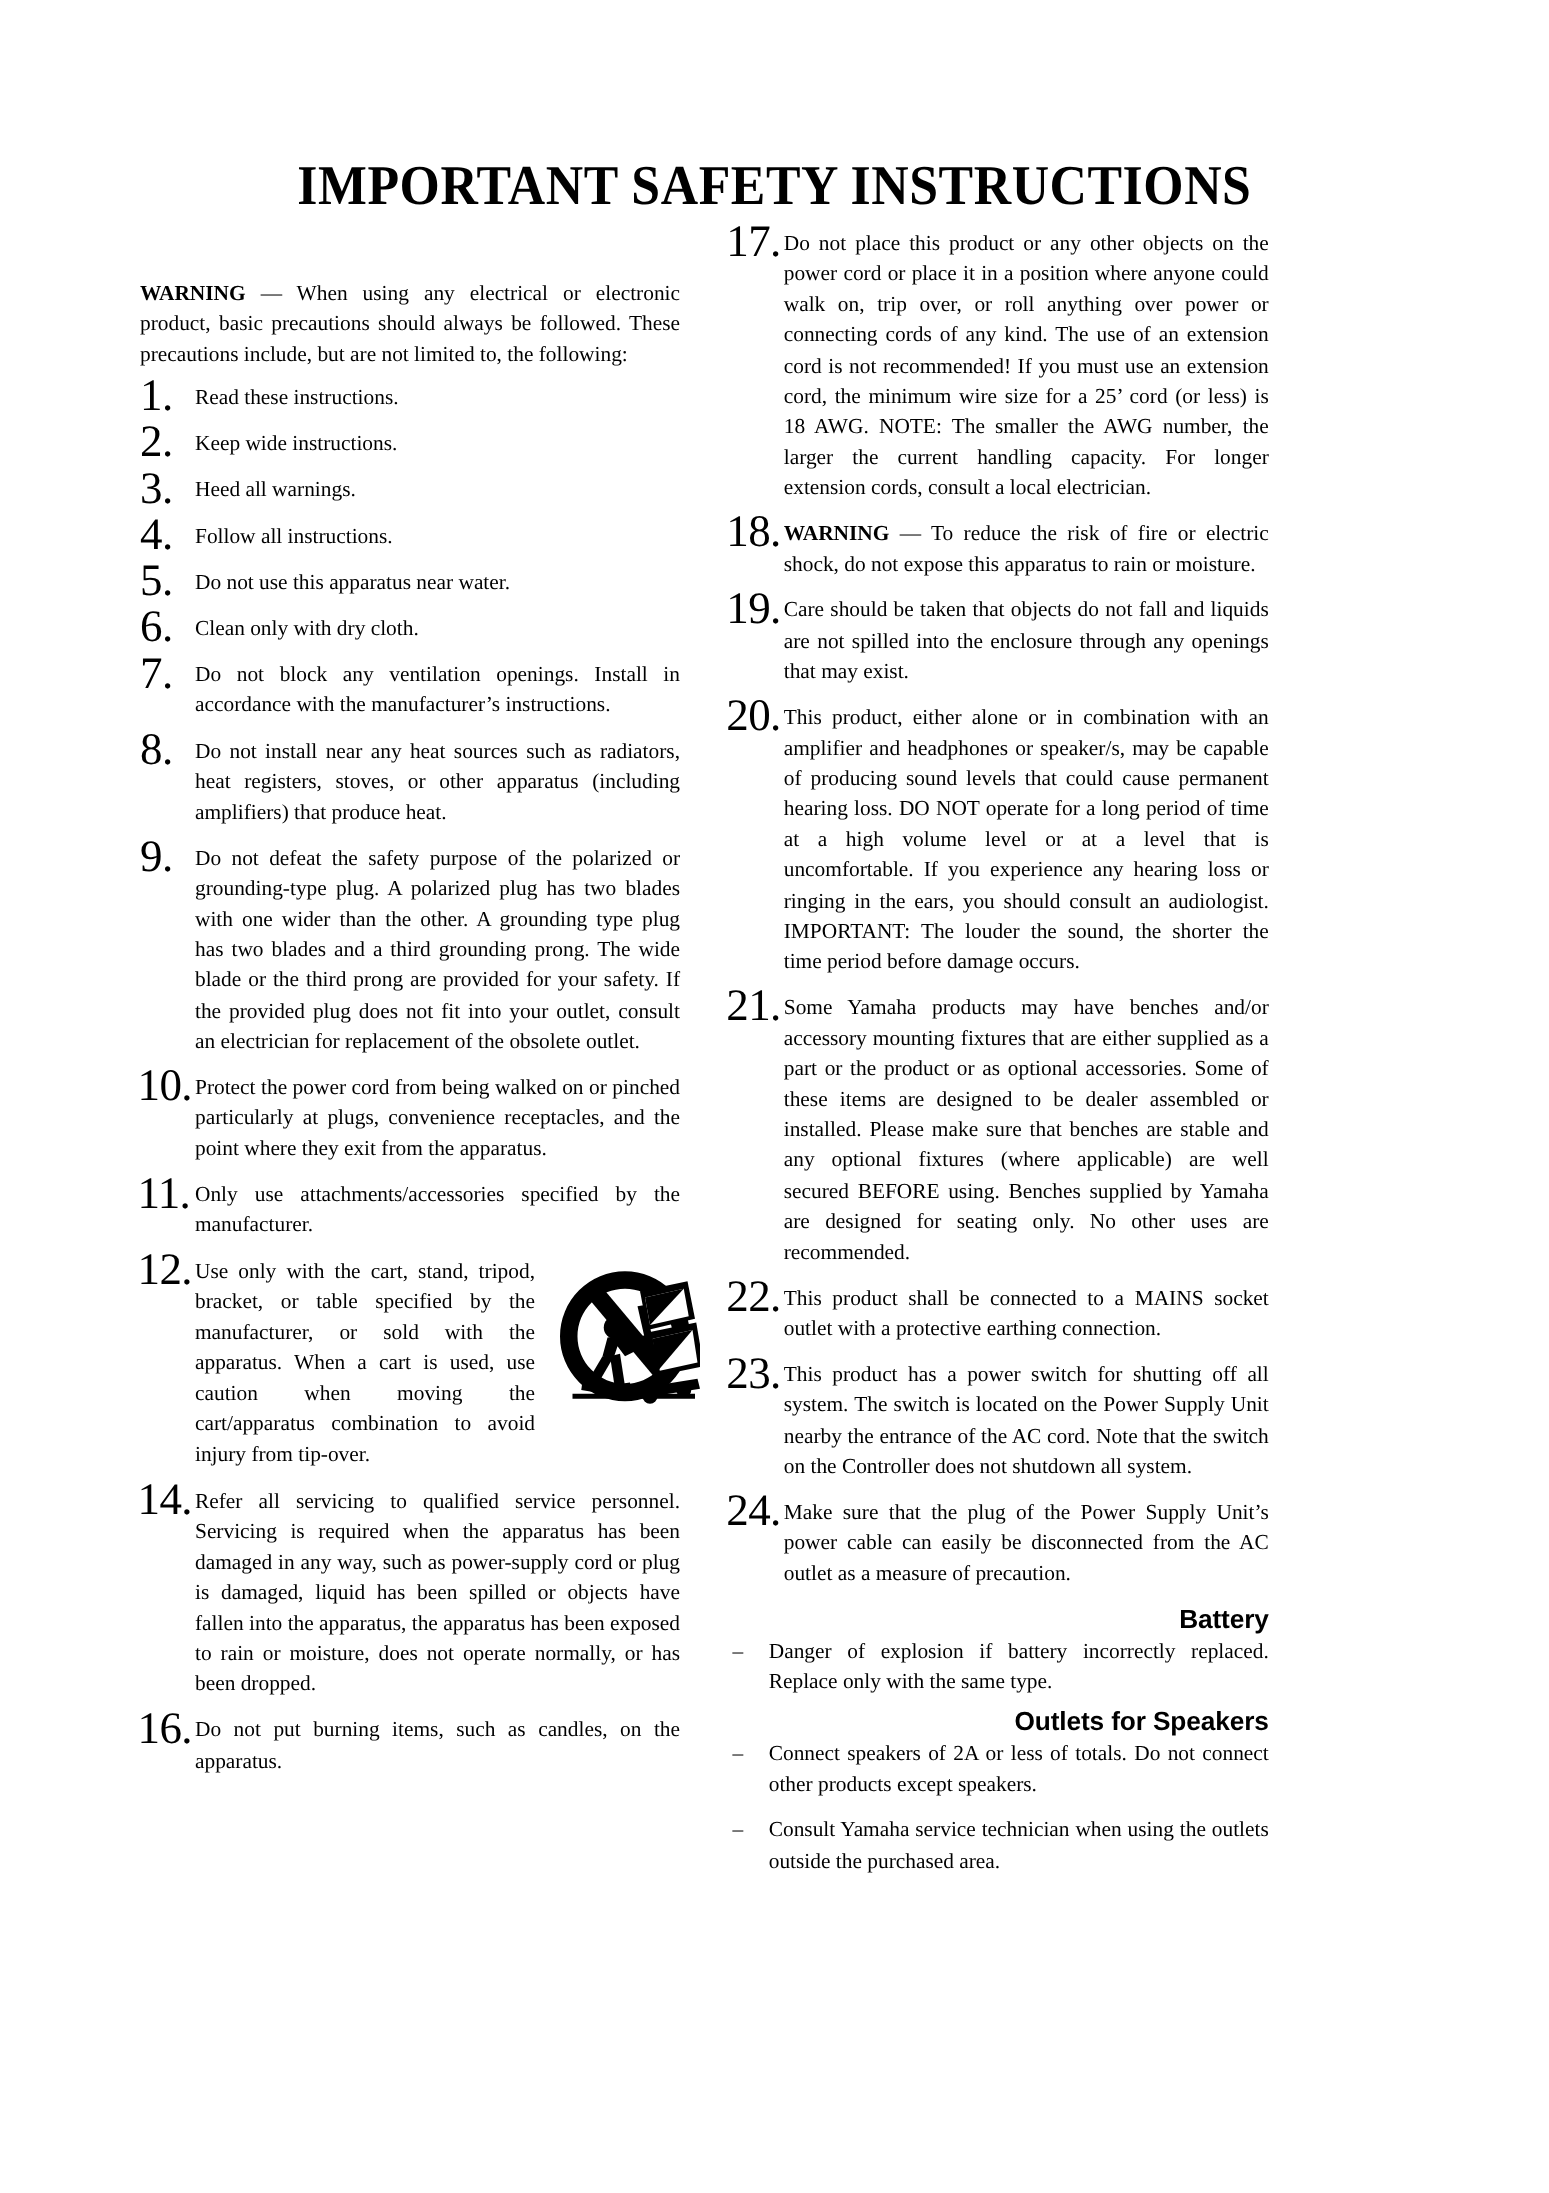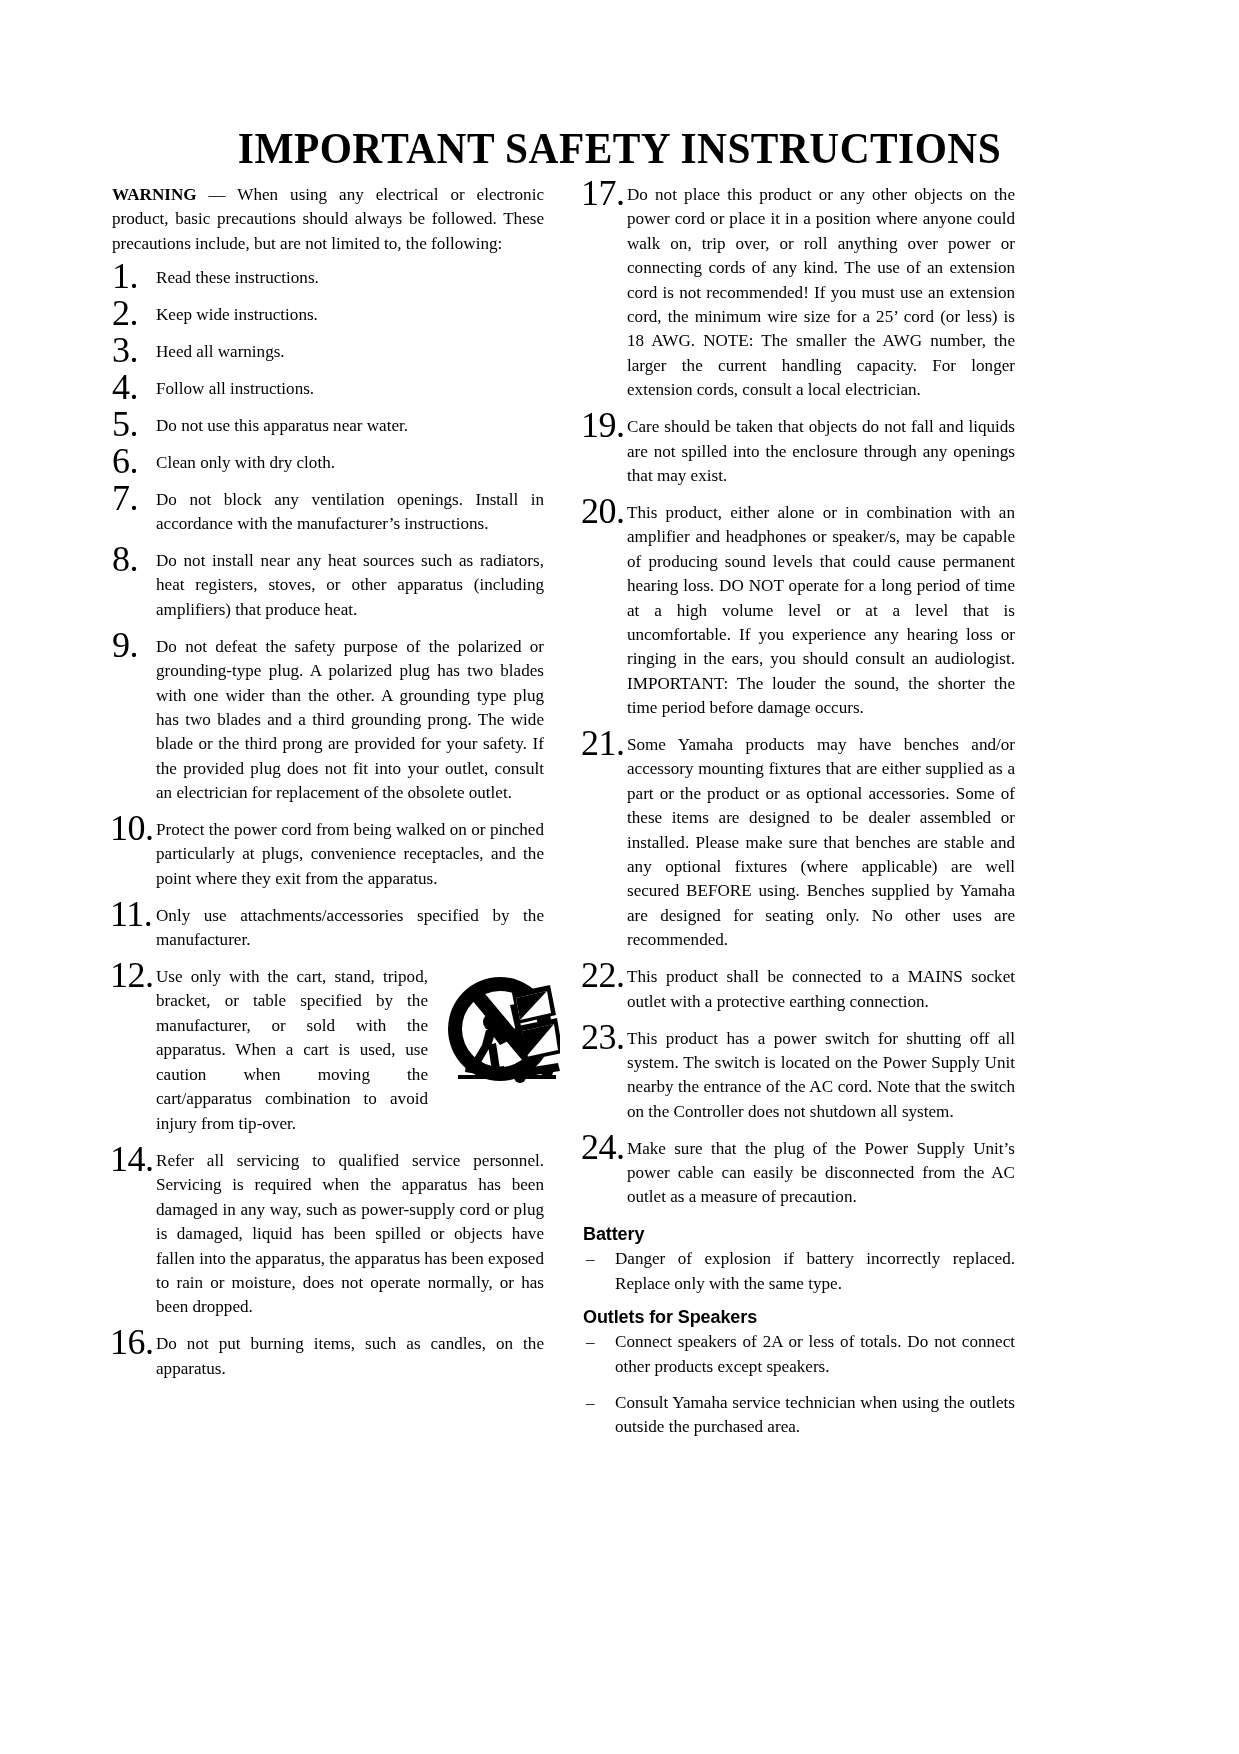--- a/index.html
+++ b/index.html
@@ -50,7 +50,7 @@
     line-height: 24.4px;
     text-align: justify;
   }
-  .col-left  { left: 112px; }
+  .col-left  { left: 112px; margin-top: 40px; }
   .col-right { left: 583px; }
 
   .intro {

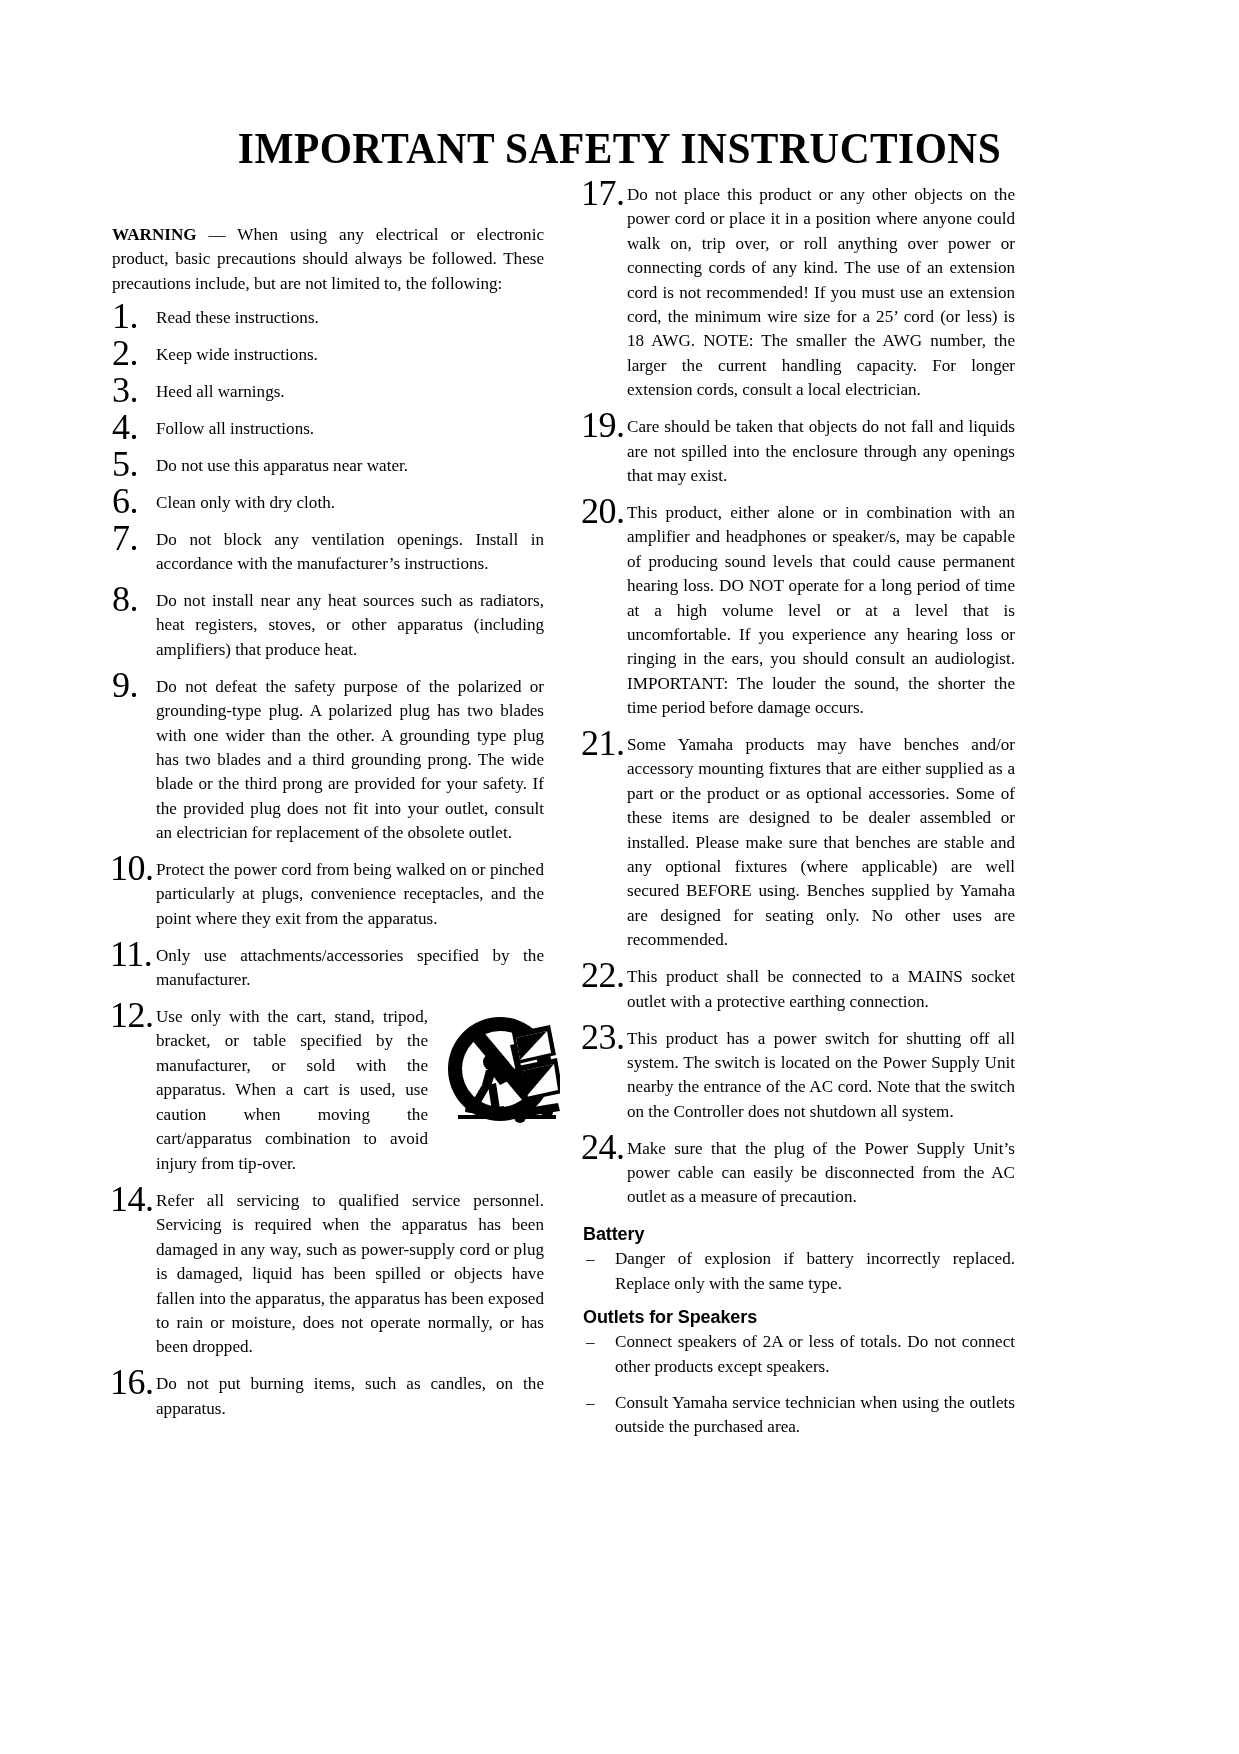--- a/index.html
+++ b/index.html
@@ -290,6 +290,10 @@
       <span class="body">Do not place this product or any other objects on the power cord or place it in a position where anyone could walk on, trip over, or roll anything over power or connecting cords of any kind. The use of an extension cord is not recommended! If you must use an extension cord, the minimum wire size for a 25’ cord (or less) is 18 AWG. NOTE: The smaller the AWG number, the larger the current handling capacity. For longer extension cords, consult a local electrician.</span>
     </div>
 
+    <div class="item">
+      <span class="num wide">18.</span>
+      <span class="body"><b>WARNING</b><span> — To reduce the risk of fire or electric shock, do not expose this apparatus to rain or moisture.</span></span>
+    </div>
 
     <div class="item">
       <span class="num wide">19.</span>

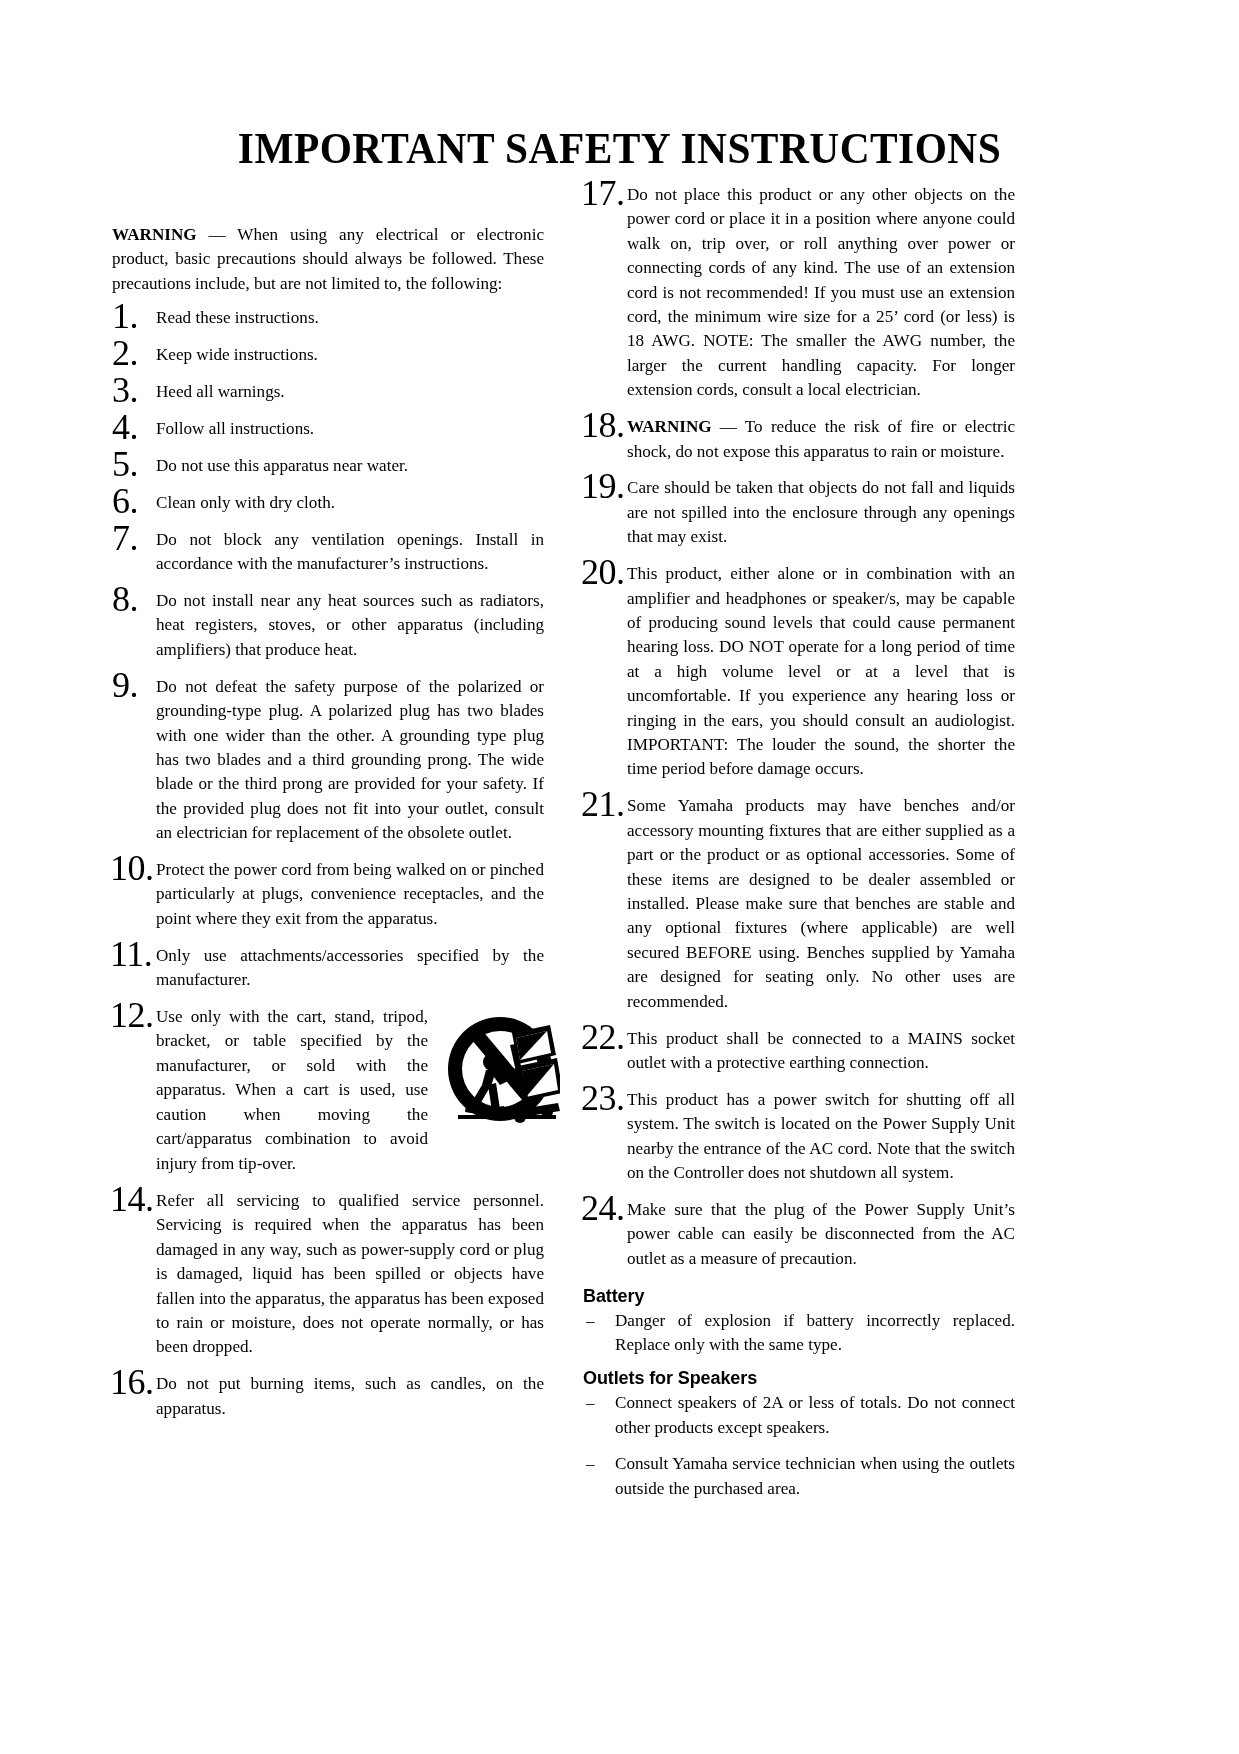--- a/index.html
+++ b/index.html
@@ -105,10 +105,10 @@
   .subhead {
     font-family: "Liberation Sans", "DejaVu Sans", sans-serif;
     font-weight: bold;
-    font-size: 18px;
+    font-size: 21px;
     line-height: 24px;
     margin: 9px 0 1px 0;
-    text-align: left;
+    text-align: right;
     letter-spacing: -0.1px;
   }
 

